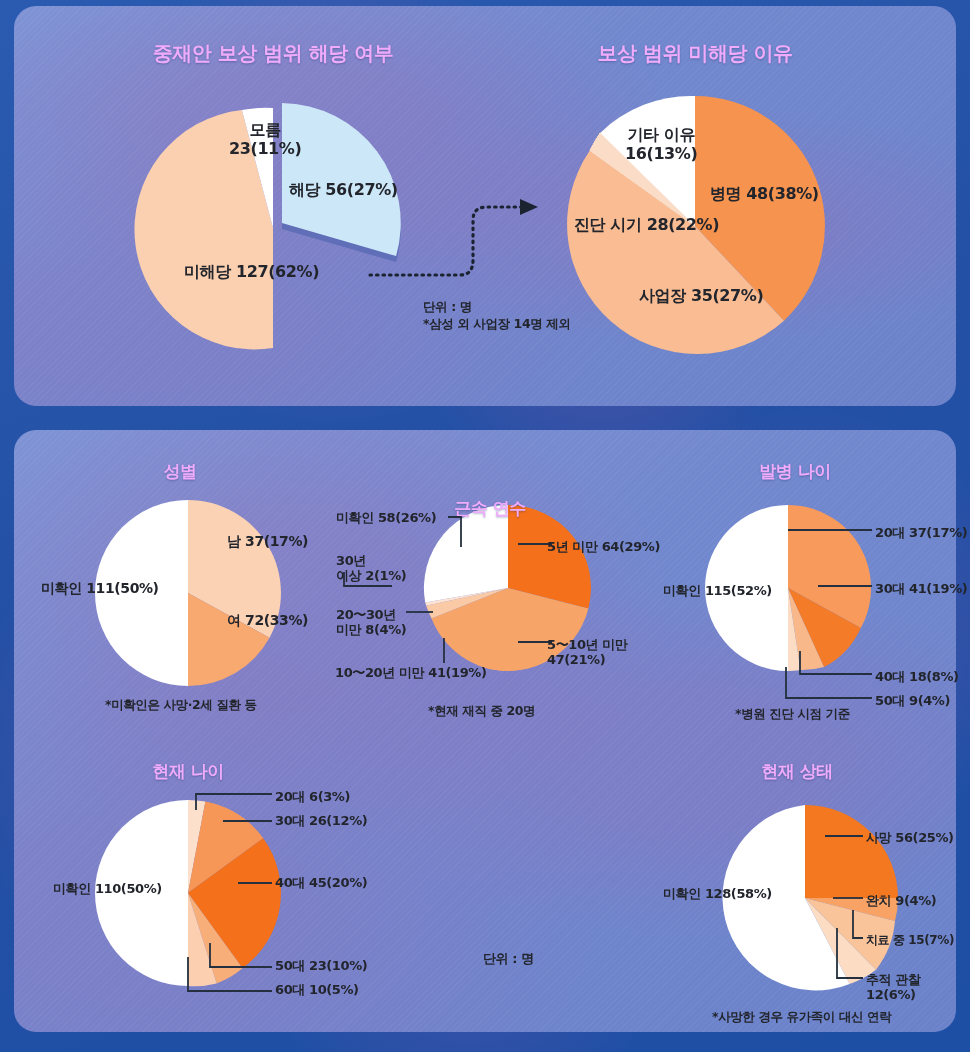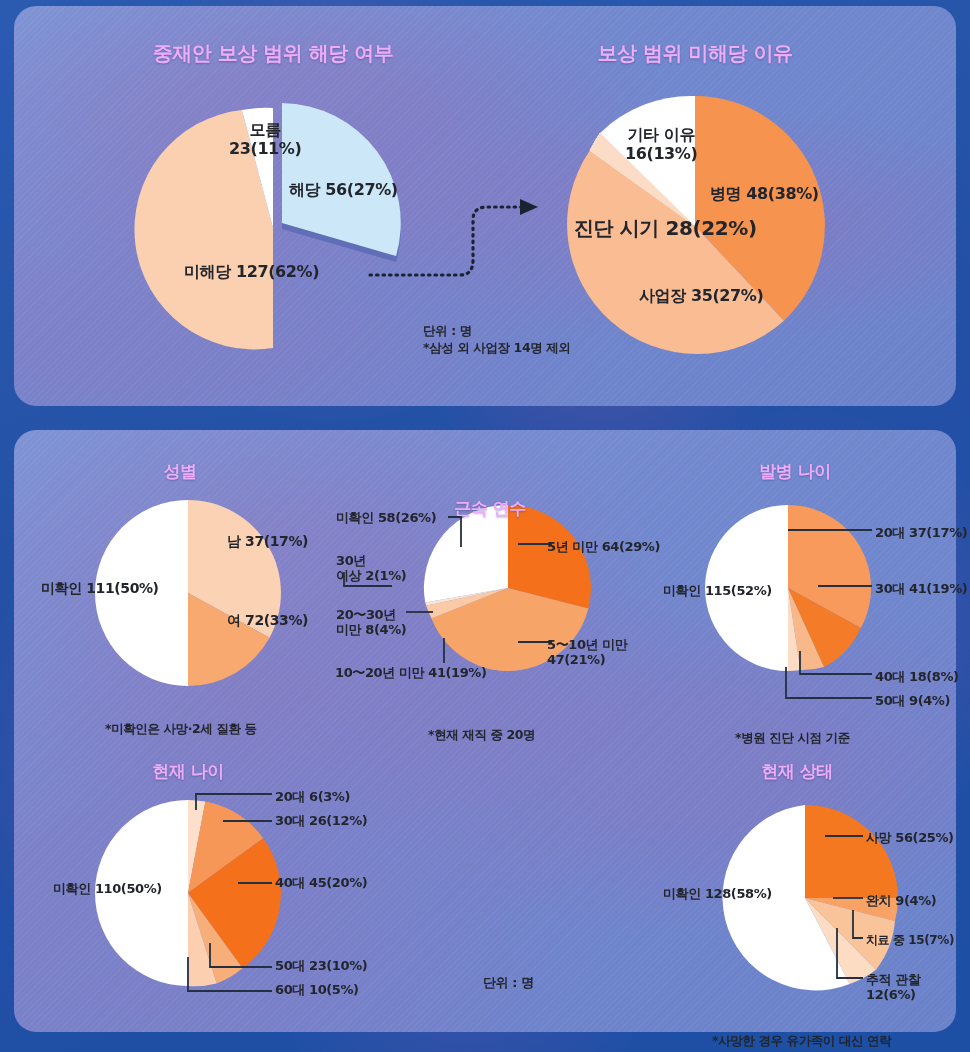--- a/index.html
+++ b/index.html
@@ -107,7 +107,7 @@
 
 <div class="lab" style="left:710px;top:184px;font-size:16px;">병명 48(38%)</div>
 <div class="lab" style="left:639px;top:286px;font-size:16px;">사업장 35(27%)</div>
-<div class="lab" style="left:574px;top:215px;font-size:20px;">진단 시기 28(22%)</div>
+<div class="lab" style="left:574px;top:215px;font-size:16px;">진단 시기 28(22%)</div>
 <div class="lab lead" style="left:625px;top:126px;font-size:16px;text-align:center;">
   <div>기타 이유</div>
   <div>16(13%)</div>

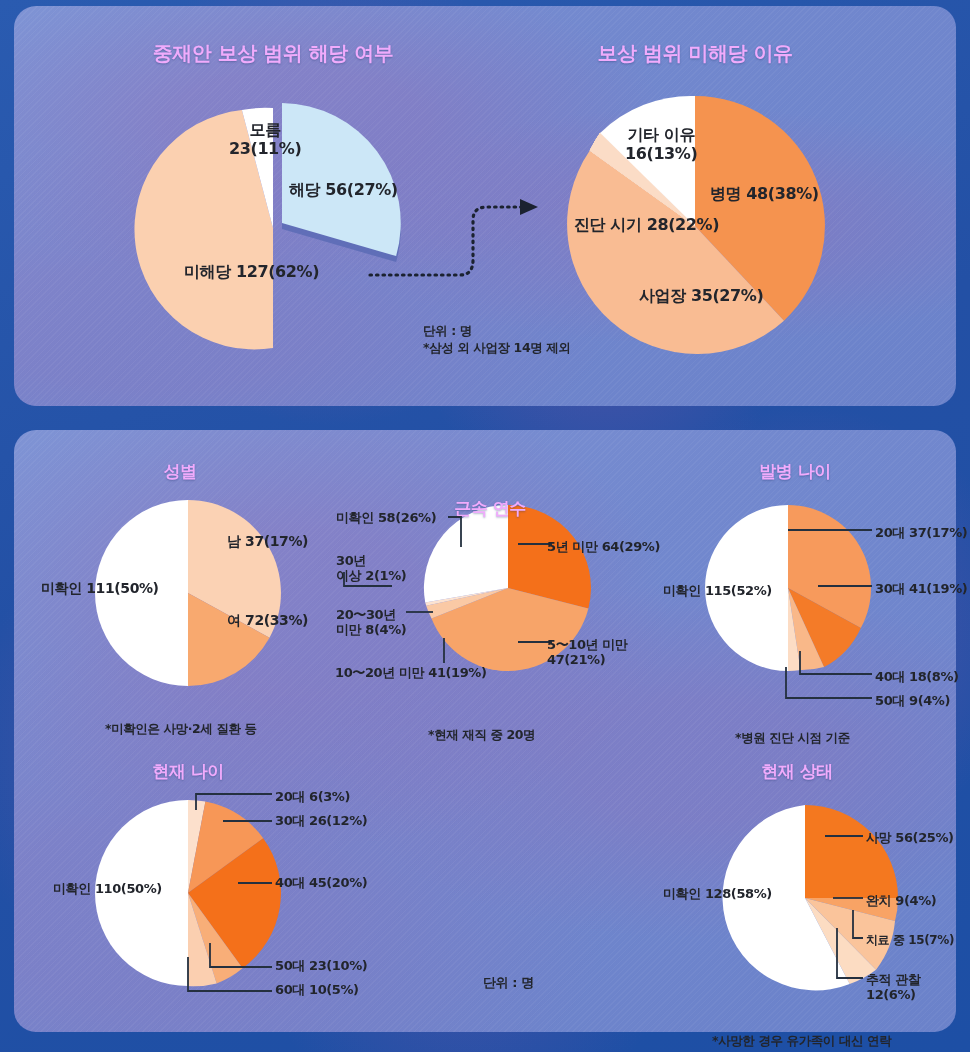--- a/index.html
+++ b/index.html
@@ -38,7 +38,7 @@
   .lab{position:absolute;color:#22252c;font-weight:bold;white-space:nowrap;z-index:7;letter-spacing:-.4px;}
   .lab.lead{line-height:1.18;}
   .note{position:absolute;color:#22252c;font-weight:bold;white-space:nowrap;z-index:7;
-    font-size:12.5px;letter-spacing:-.4px;line-height:1.35;margin-top:24px;}
+    font-size:12.5px;letter-spacing:-.4px;line-height:1.35;}
   .lead-line{position:absolute;z-index:6;}
   svg{display:block;overflow:visible;}
 </style>

